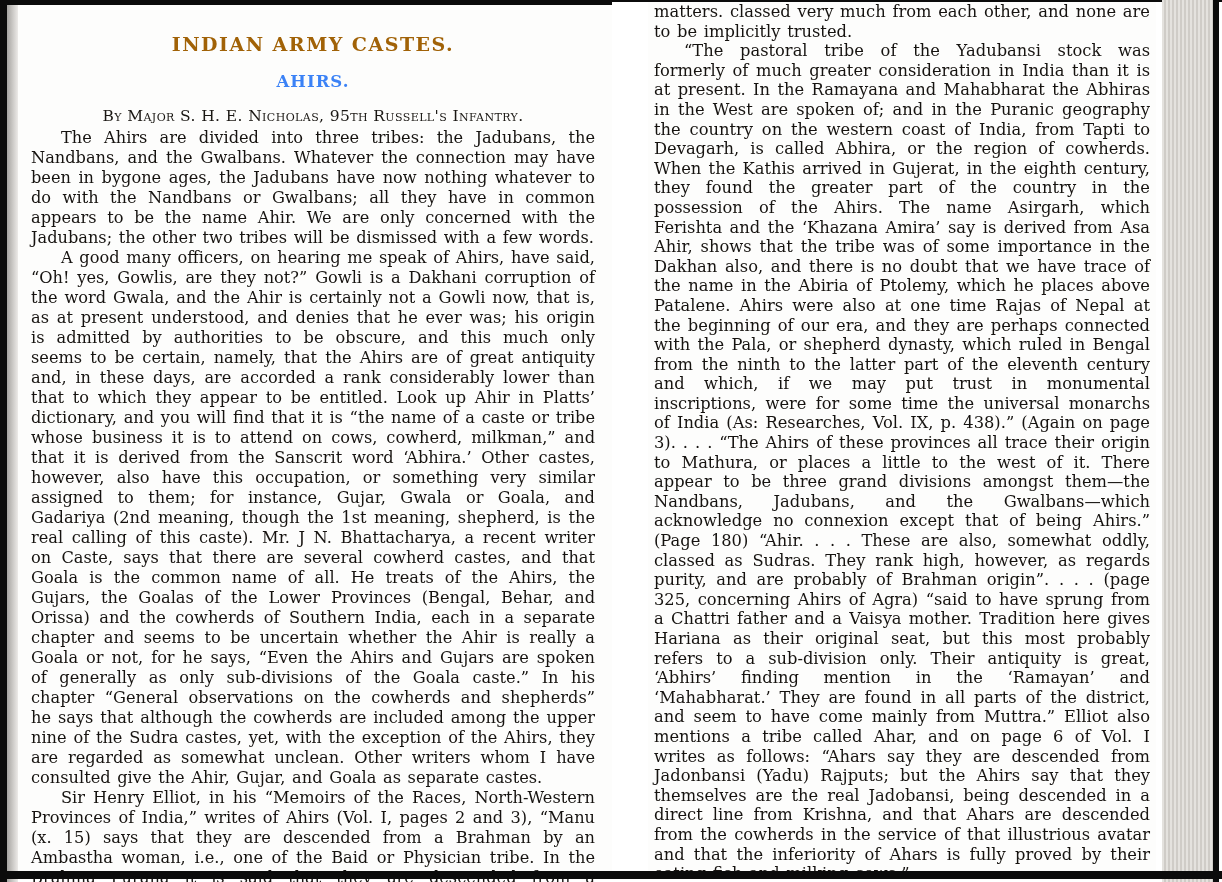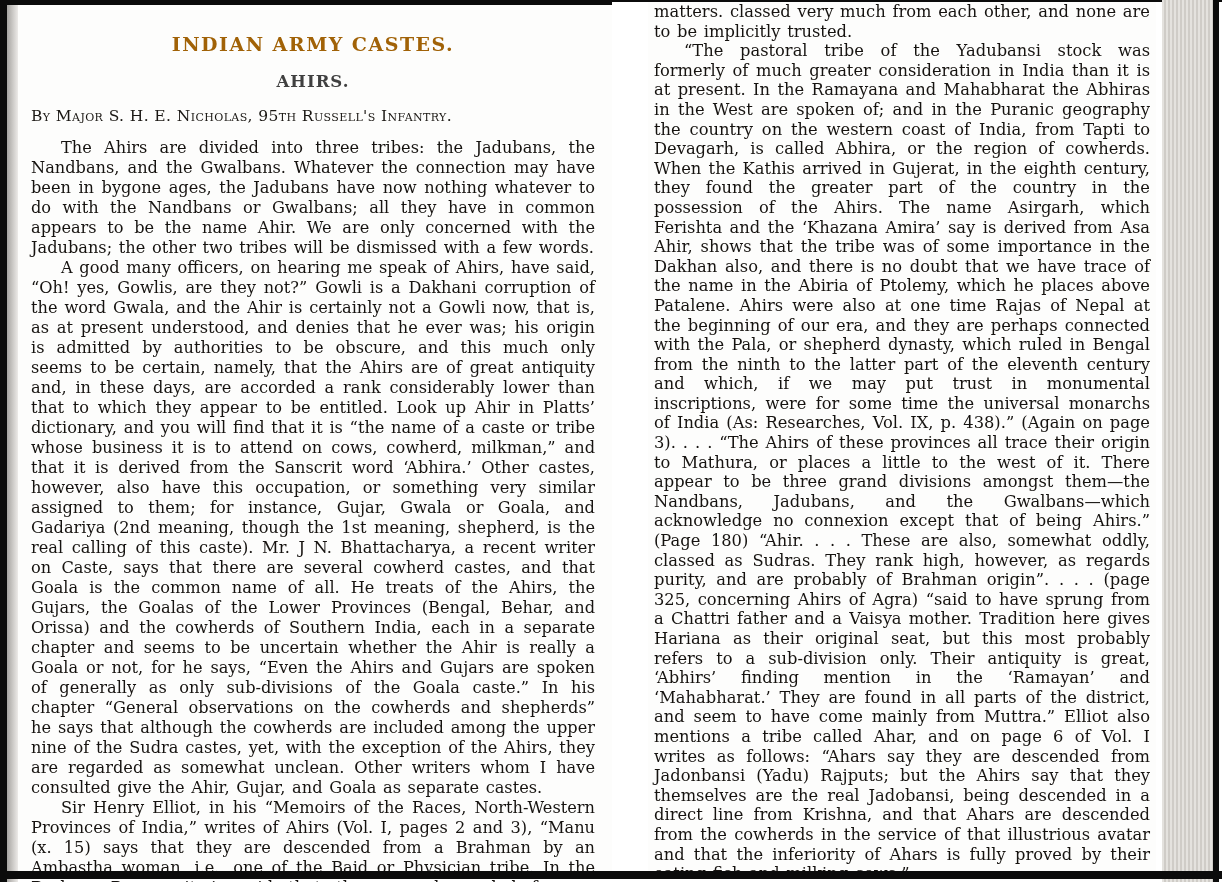--- a/index.html
+++ b/index.html
@@ -33,7 +33,7 @@
   }
   h2.subtitle{
     margin:17px 0 0 0;text-align:center;font-size:16.5px;font-weight:bold;
-    letter-spacing:1px;color:#404040;
+    letter-spacing:1px;color:#3b82f6;
   }
   .byline{
     margin:16px 0 0 0;font-variant:small-caps;

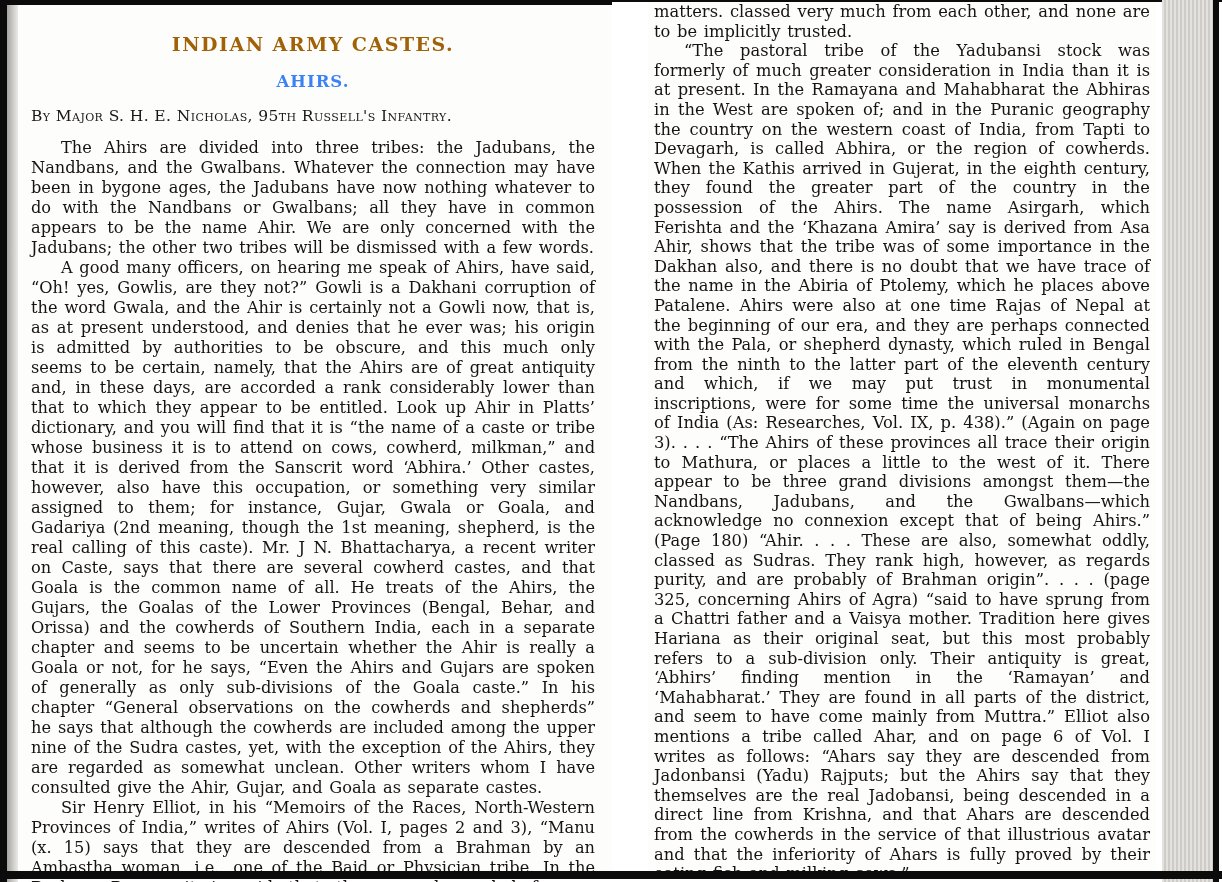--- a/index.html
+++ b/index.html
@@ -36,7 +36,7 @@
     letter-spacing:1px;color:#3b82f6;
   }
   .byline{
-    margin:16px 0 0 0;font-variant:small-caps;
+    margin:16px 0 0 0;text-align:center;font-variant:small-caps;
     font-size:15.5px;letter-spacing:.4px;color:#1a1713;
   }
   p.body-par{

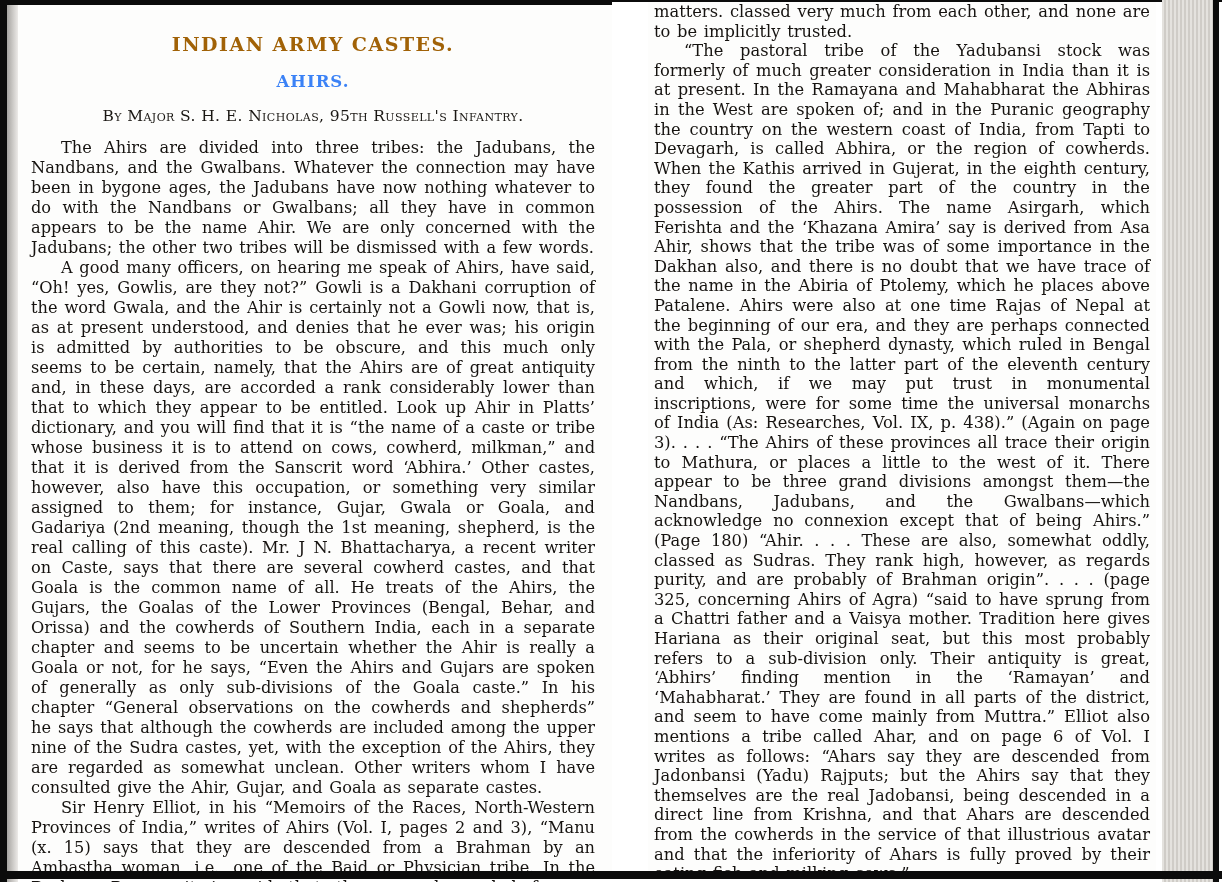--- a/index.html
+++ b/index.html
@@ -43,7 +43,7 @@
     margin:0;text-align:justify;text-indent:30px;
     font-size:16.2px;line-height:20px;word-spacing:1.5px;
   }
-  .page-left p.first{margin-top:13px;}
+  .page-left p.first{margin-top:3px;}
   .page-right p.body-par{font-size:16.3px;line-height:19.6px;}
   p.no-indent{text-indent:0;}
 </style>

